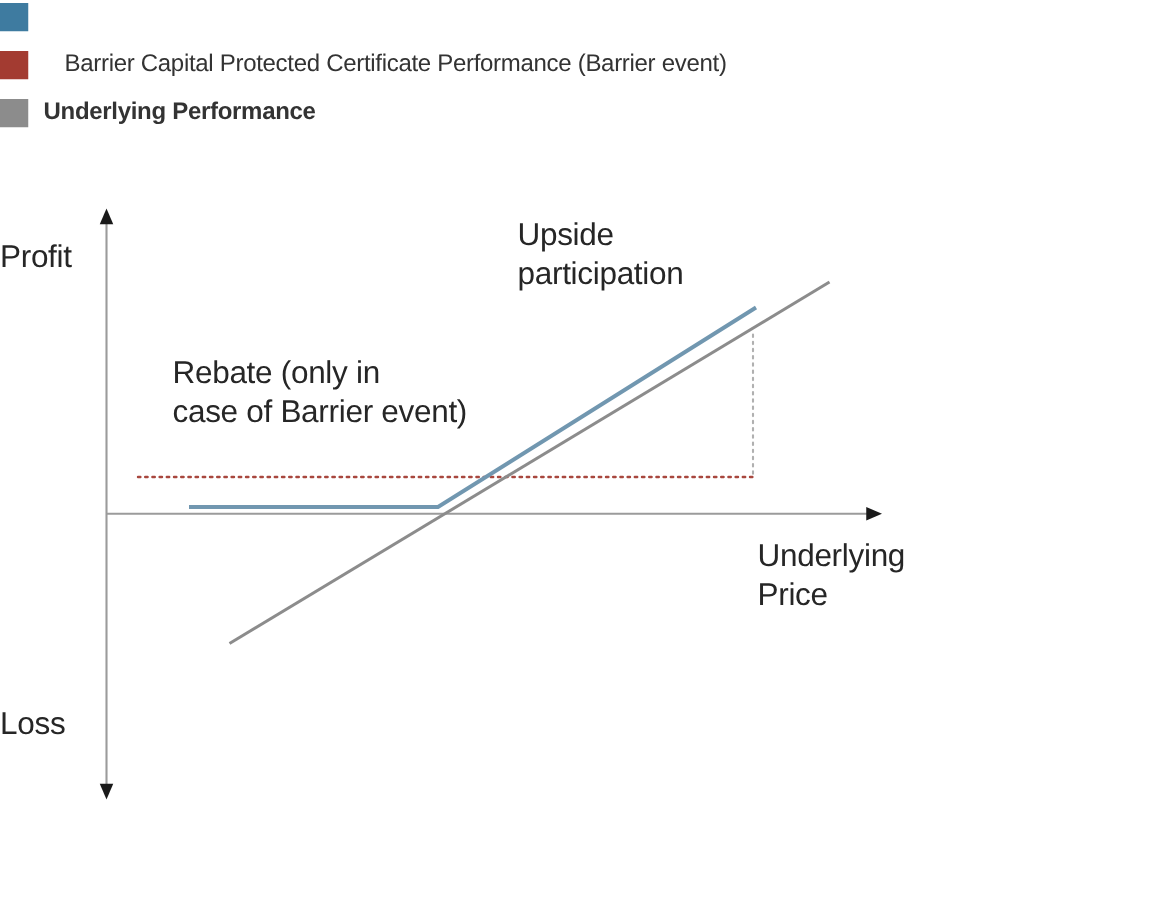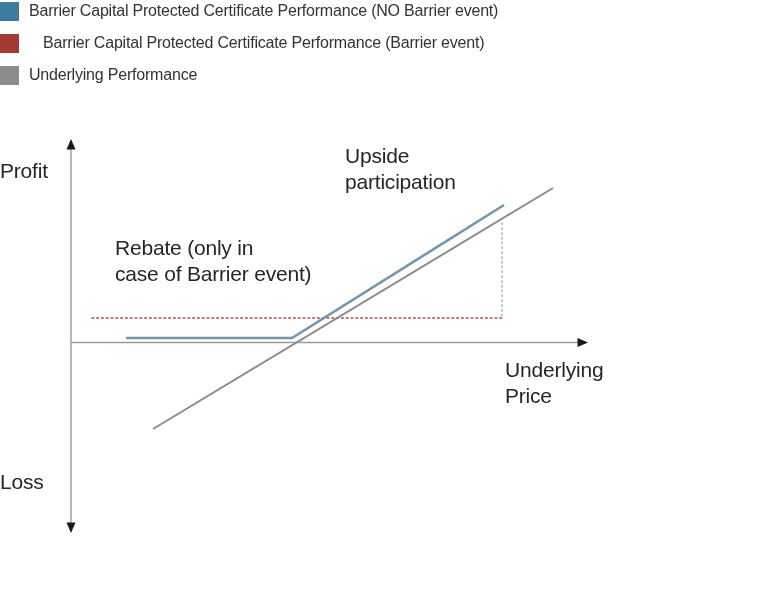--- a/index.html
+++ b/index.html
@@ -25,7 +25,6 @@
     <svg class="legend-swatch" width="19" height="19">
       <rect x="0" y="0" width="19" height="19" fill="#3e7ba0"></rect>
     </svg>
-    <span class="legend-label">Barrier Capital Protected Certificate Performance (NO Barrier event)</span>
   </div>
   <div class="legend-item row1">
     <svg class="legend-swatch" width="19" height="19">

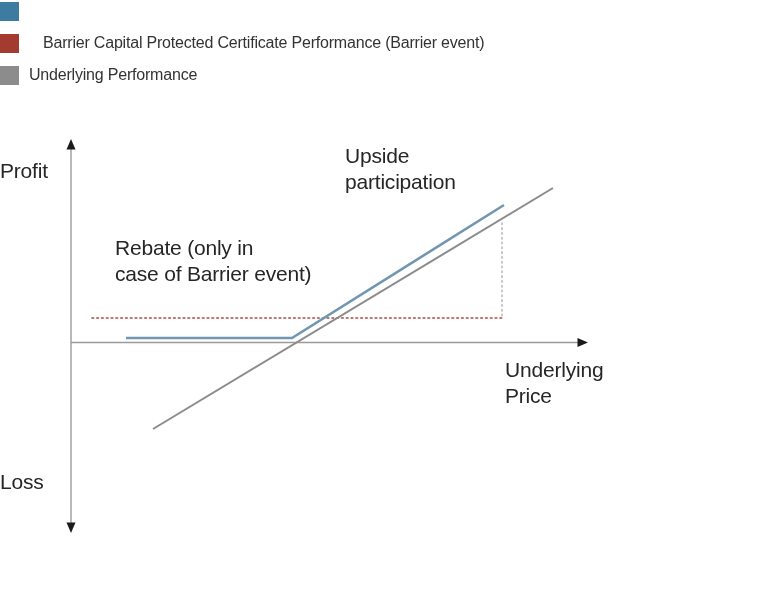--- a/index.html
+++ b/index.html
@@ -11,7 +11,7 @@
   .legend-item{position:absolute;left:0;display:flex;align-items:center;gap:10px;height:20px;}
   .legend-item.row0{top:1px;}
   .legend-item.row1{top:33px;gap:24px;}
-  .legend-item.row2{top:65px;}
+  .legend-item.row2{top:65px;font-weight:bold;}
   .legend-swatch{width:19px;height:19px;flex:0 0 19px;display:block;}
   .legend-label{font-size:16px;color:#333333;letter-spacing:-0.2px;white-space:nowrap;}
   .chart-svg{position:absolute;left:0;top:0;}

